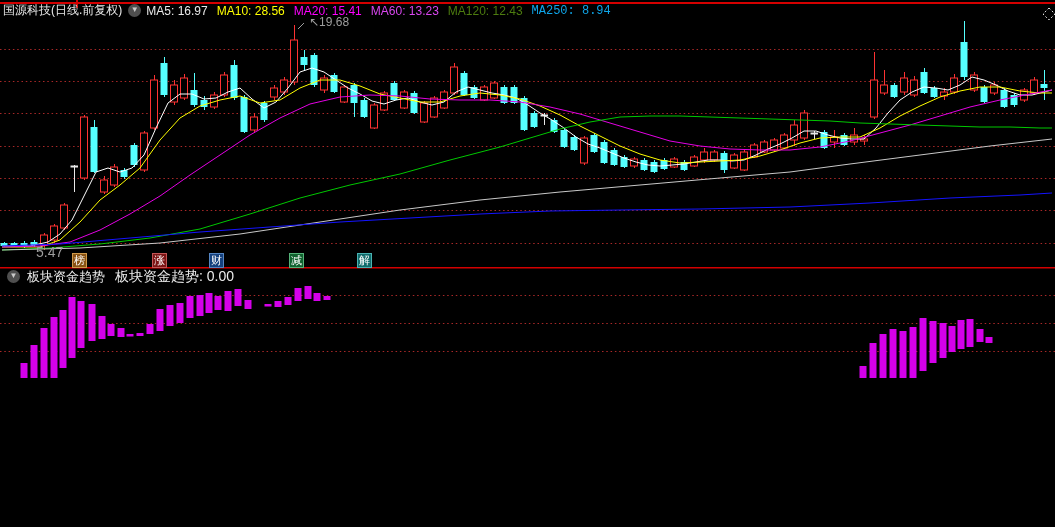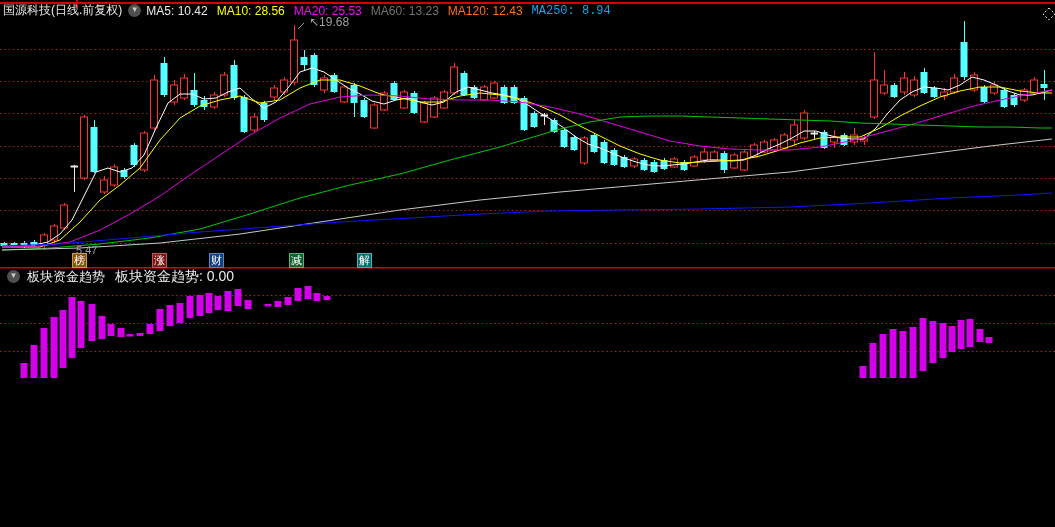--- a/index.html
+++ b/index.html
@@ -347,7 +347,7 @@
   <div class="topbar">
     <span class="title">国源科技(日线.前复权)</span>
     <span class="chev">▼</span>
-    <span class="ma-item" style="color: rgb(233, 233, 233);">MA5: 10.42</span>
+    <span class="ma-item" style="color: rgb(233, 233, 233);">MA5: 16.97</span>
     <span class="ma-item" style="color: rgb(255, 255, 0);">MA10: 28.56</span>
     <span class="ma-item" style="color: rgb(255, 0, 255);">MA20: 25.53</span>
     <span class="ma-item" style="color: #737373;">MA60: 13.23</span>

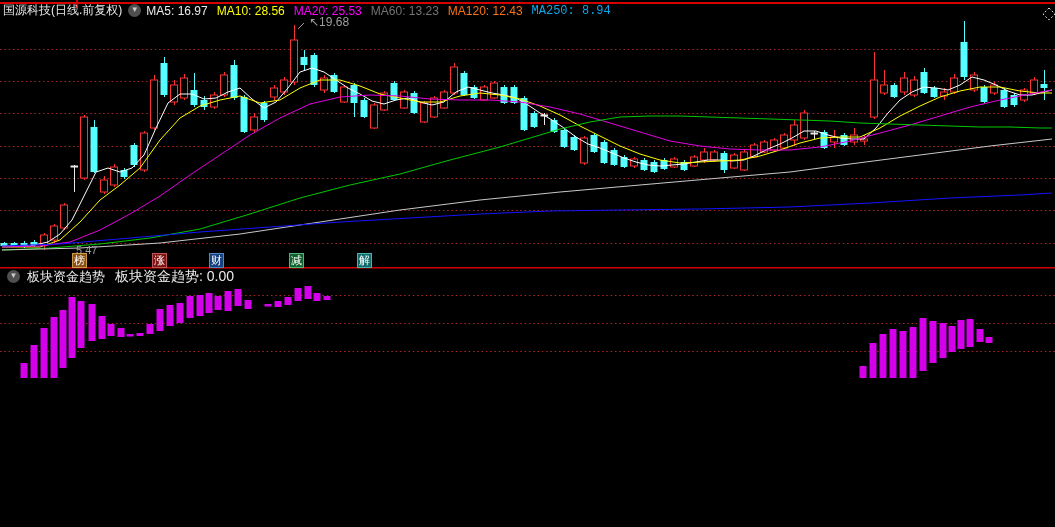--- a/index.html
+++ b/index.html
@@ -349,7 +349,7 @@
     <span class="chev">▼</span>
     <span class="ma-item" style="color: rgb(233, 233, 233);">MA5: 16.97</span>
     <span class="ma-item" style="color: rgb(255, 255, 0);">MA10: 28.56</span>
-    <span class="ma-item" style="color: rgb(255, 0, 255);">MA20: 25.53</span>
+    <span class="ma-item" style="color: rgb(255, 0, 255);">MA20: 15.41</span>
     <span class="ma-item" style="color: #737373;">MA60: 13.23</span>
     <span class="ma-item" style="color: #f97316;">MA120: 12.43</span>
     <span class="ma-item" style="color: #0ea5e9; font-family: Liberation Mono, monospace;">MA250: 8.94</span>

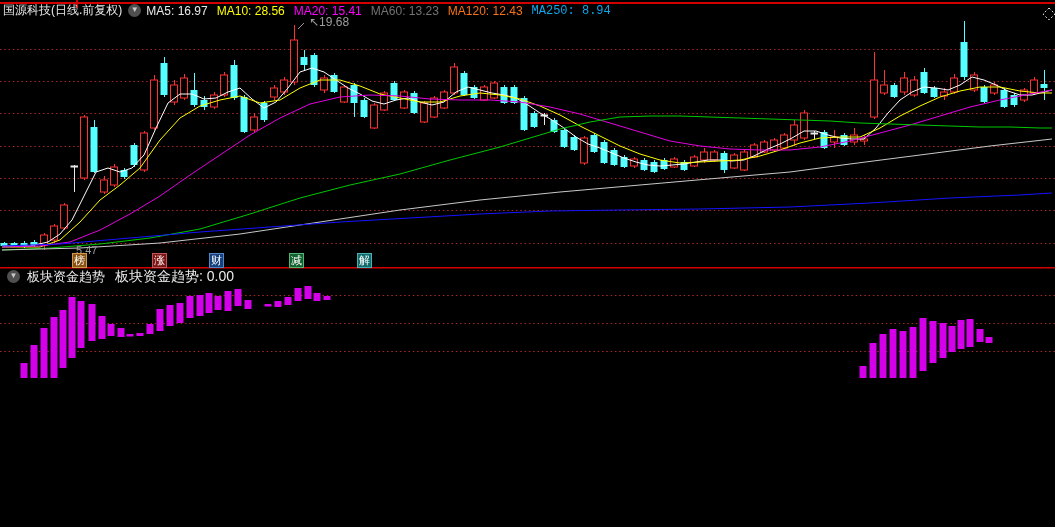--- a/index.html
+++ b/index.html
@@ -350,7 +350,7 @@
     <span class="ma-item" style="color: rgb(233, 233, 233);">MA5: 16.97</span>
     <span class="ma-item" style="color: rgb(255, 255, 0);">MA10: 28.56</span>
     <span class="ma-item" style="color: rgb(255, 0, 255);">MA20: 15.41</span>
-    <span class="ma-item" style="color: #737373;">MA60: 13.23</span>
+    <span class="ma-item" style="color: #d946ef;">MA60: 13.23</span>
     <span class="ma-item" style="color: #f97316;">MA120: 12.43</span>
     <span class="ma-item" style="color: #0ea5e9; font-family: Liberation Mono, monospace;">MA250: 8.94</span>
   </div>

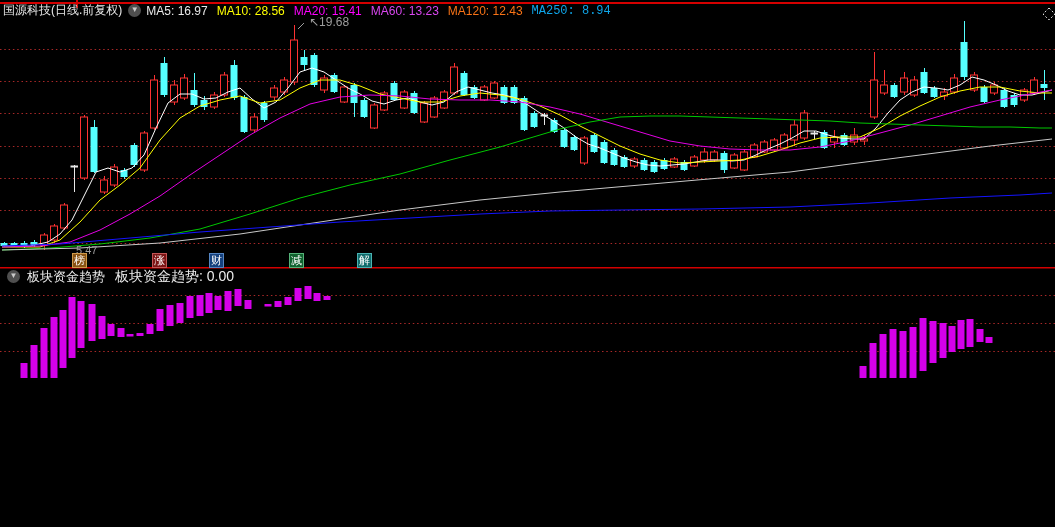--- a/index.html
+++ b/index.html
@@ -351,7 +351,7 @@
     <span class="ma-item" style="color: rgb(255, 255, 0);">MA10: 28.56</span>
     <span class="ma-item" style="color: rgb(255, 0, 255);">MA20: 15.41</span>
     <span class="ma-item" style="color: #d946ef;">MA60: 13.23</span>
-    <span class="ma-item" style="color: #f97316;">MA120: 12.43</span>
+    <span class="ma-item" style="color: #4d7c0f;">MA120: 12.43</span>
     <span class="ma-item" style="color: #0ea5e9; font-family: Liberation Mono, monospace;">MA250: 8.94</span>
   </div>
 

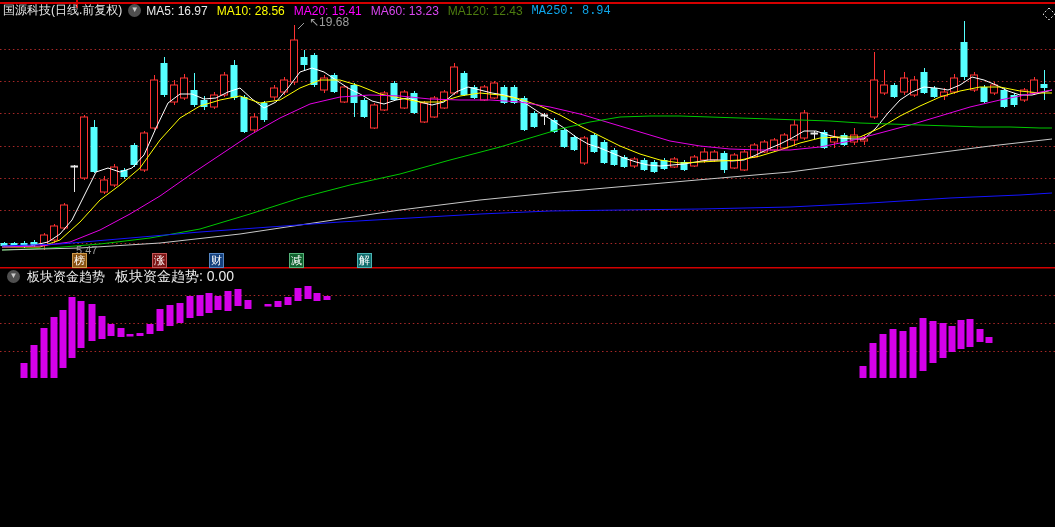--- a/index.html
+++ b/index.html
@@ -23,7 +23,7 @@
   .sub-title{color:#ececec;font-size:13px;margin-right:10px;}
   .sub-value{color:#ececec;font-size:14px;}
   #high-label{position:absolute;left:309px;top:15px;color:#9d9d9d;font-size:12px;z-index:2;}
-  #low-label{position:absolute;left:36px;top:244px;color:#9d9d9d;font-size:11px;z-index:2;margin-left:40px;}
+  #low-label{position:absolute;left:36px;top:244px;color:#9d9d9d;font-size:14px;z-index:2;}
 </style>
 </head>
 <body>

